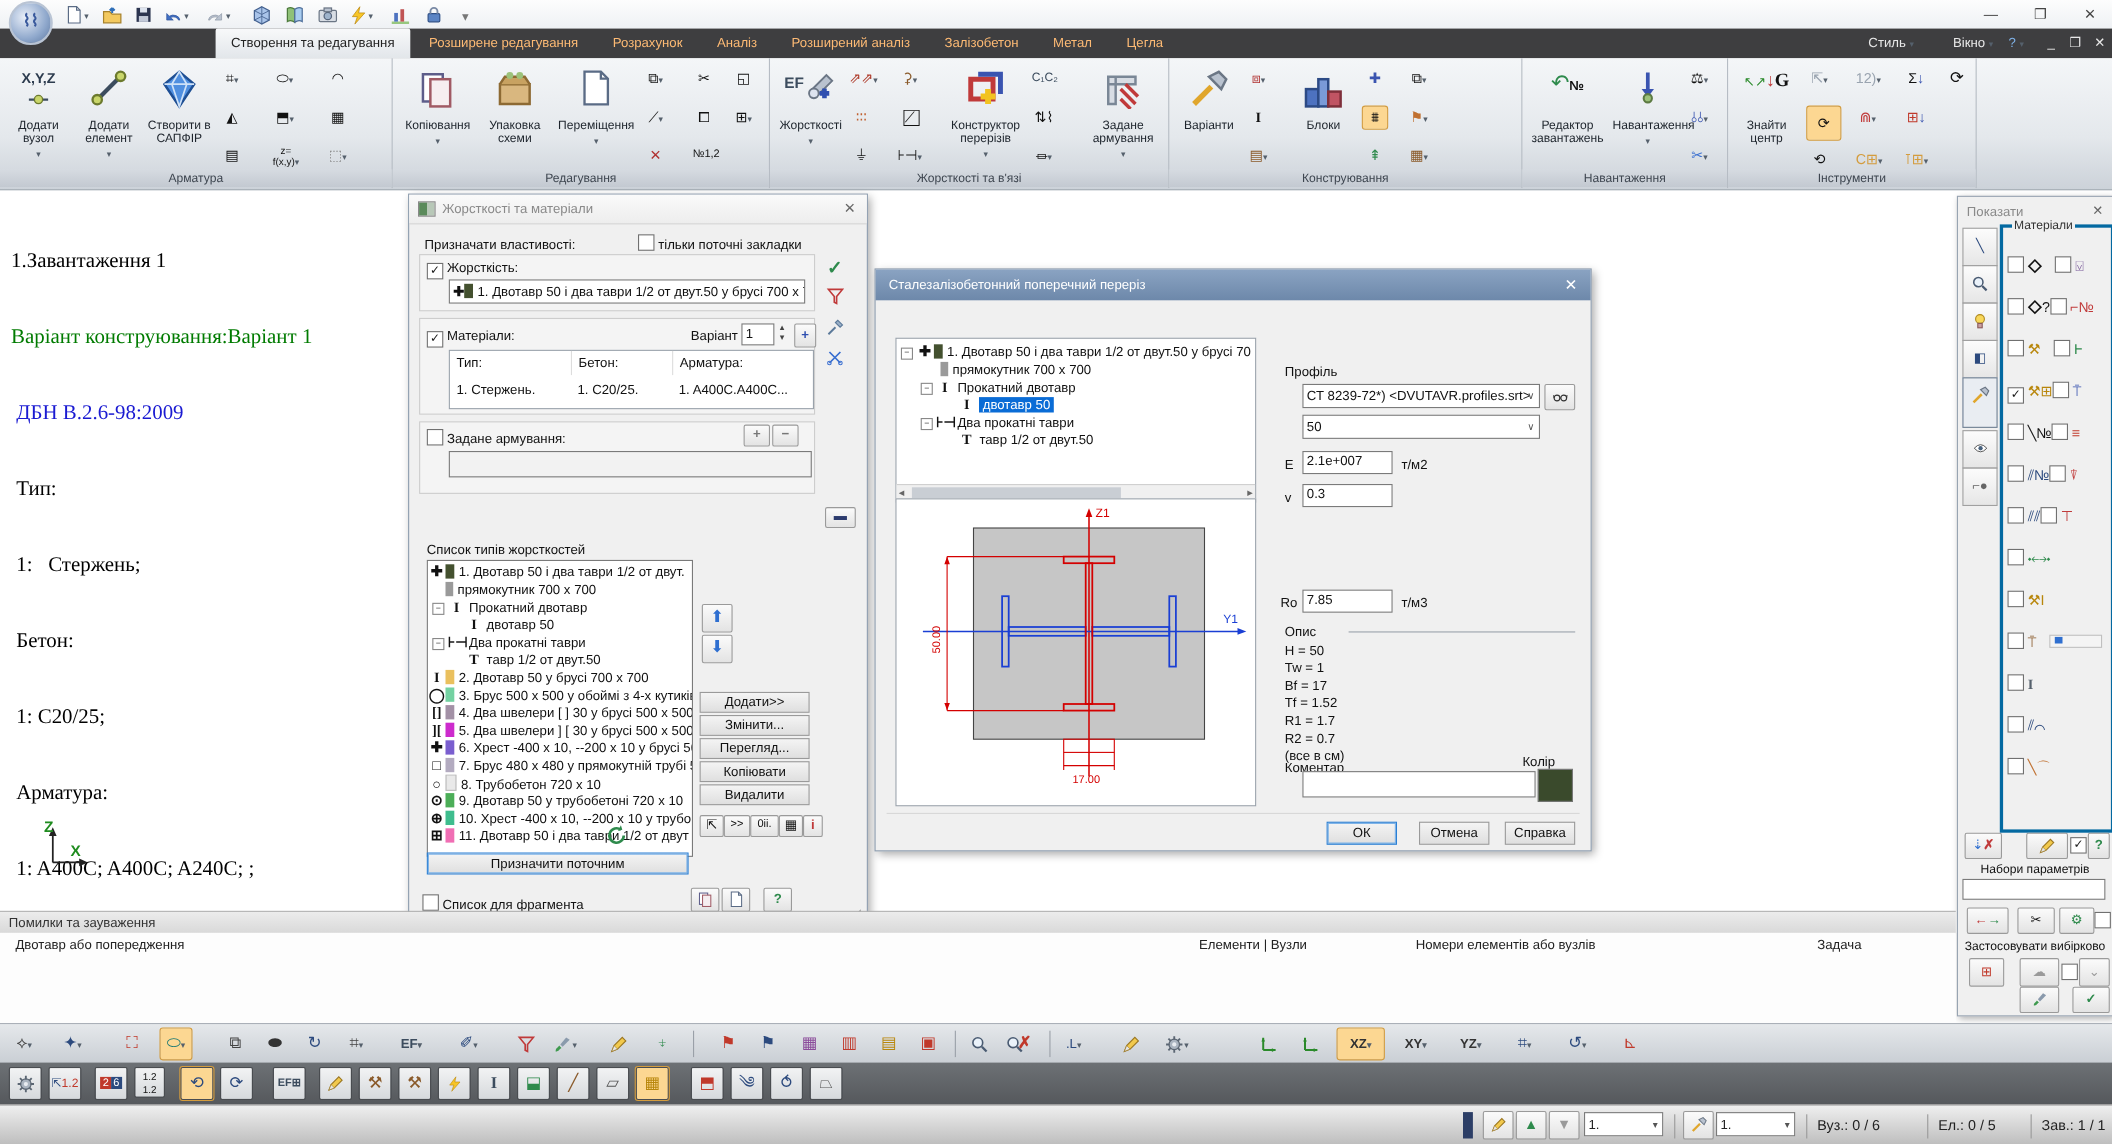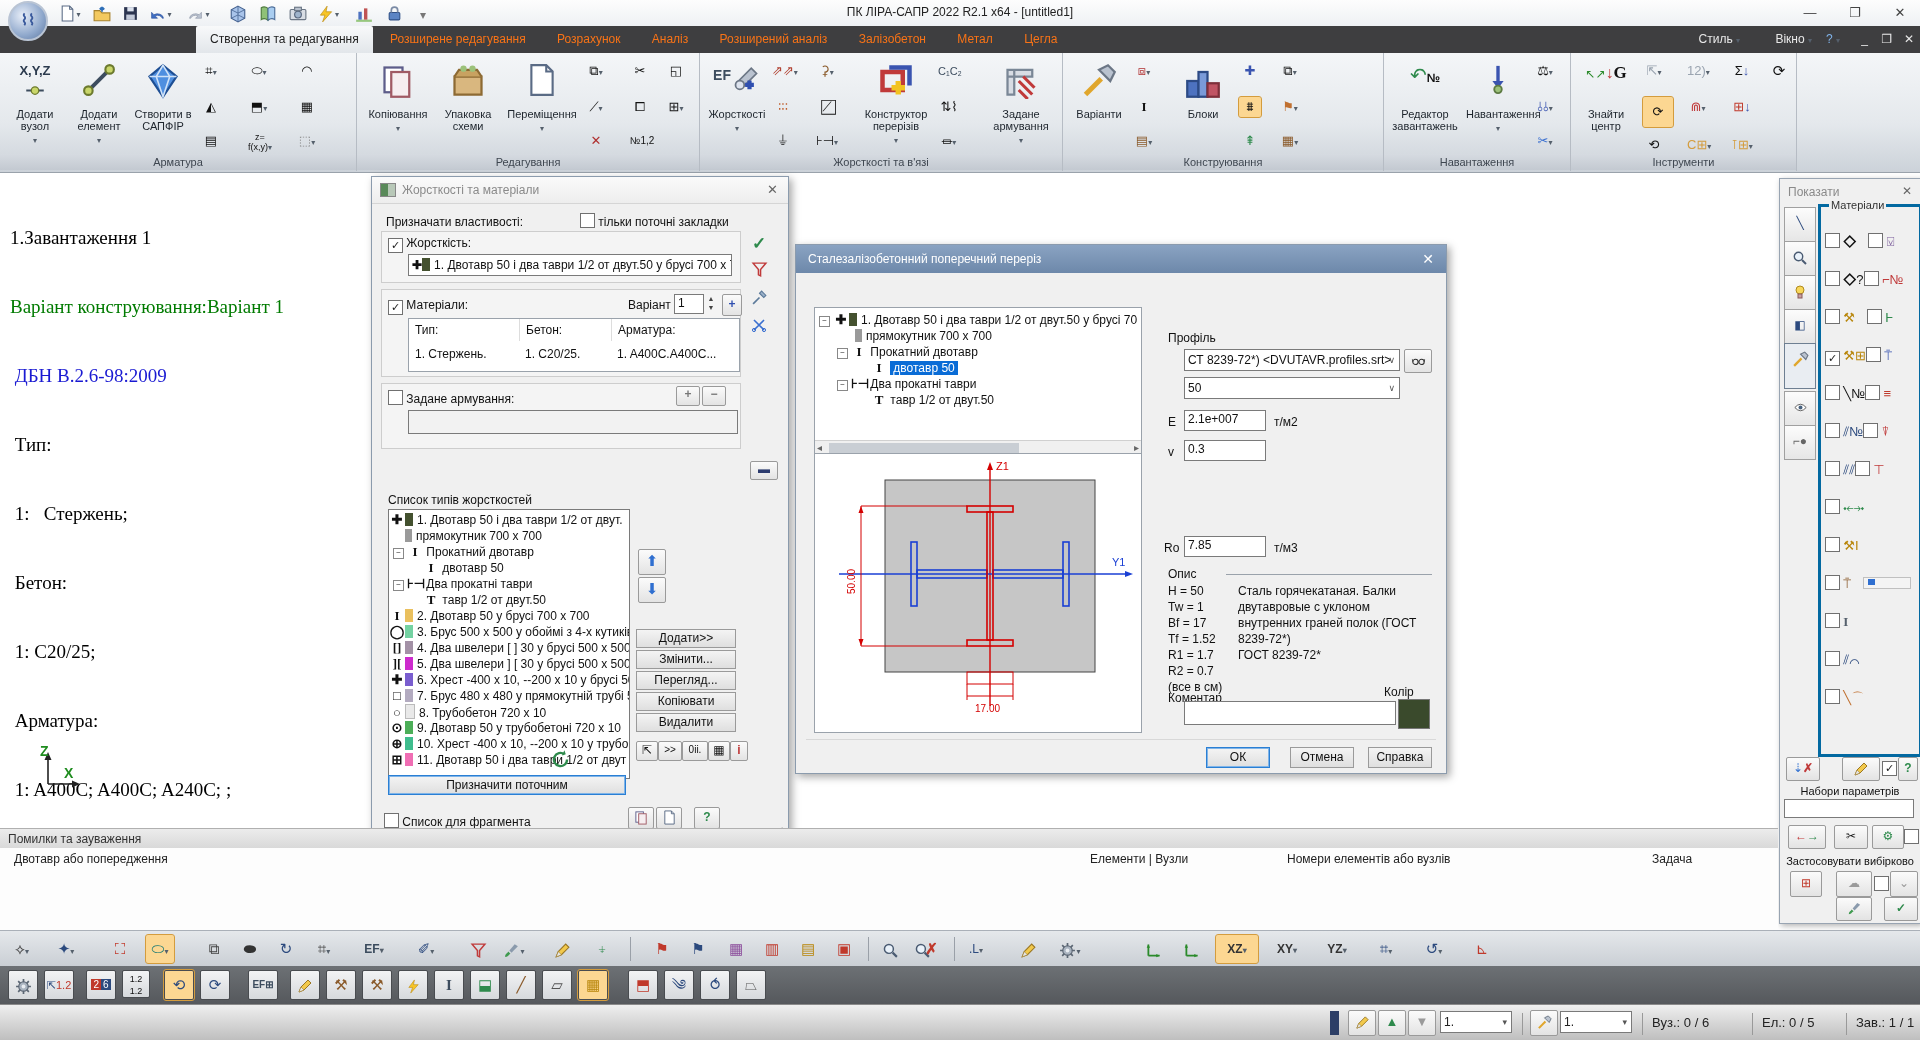--- a/index.html
+++ b/index.html
@@ -248,7 +248,6 @@
         <use href="#s-lock"></use>
       </svg></div>
   <div class="a" style="left:420px;top:8px;color:#777">▾</div>
-  <div class="a" id="title-text">ПК ЛІРА-САПР  2022 R2.1 x64 - [untitled1]</div>
   <div class="a win-btn" style="right:90px">—</div>
   <div class="a win-btn" style="right:45px">❐</div>
   <div class="a win-btn" style="right:0">✕</div>

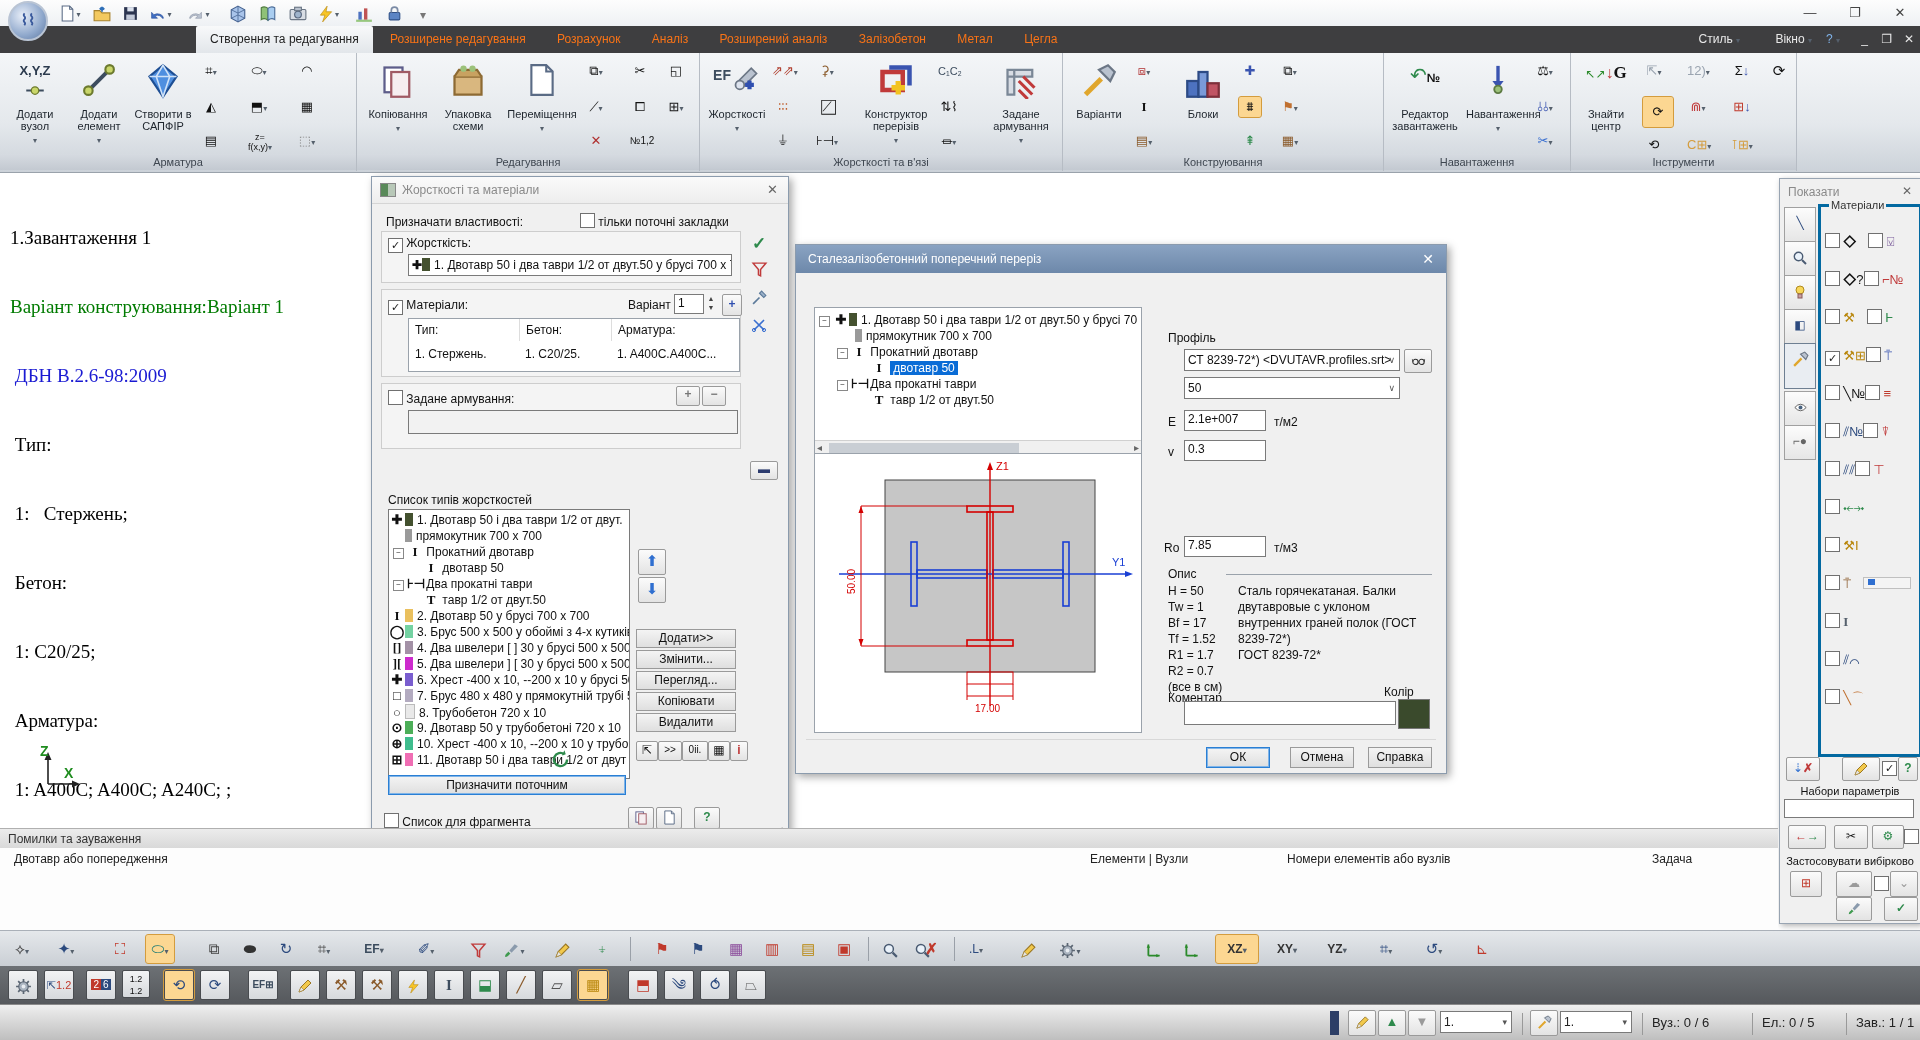--- a/index.html
+++ b/index.html
@@ -13,7 +13,7 @@
   .win-btn{top:0;width:40px;height:26px;text-align:center;line-height:26px;color:#444;font-size:13px}
   
   #tabbar{left:0;top:26px;width:1920px;height:27px;background:#3e3e40}
-  .rtab{display:inline-block;height:27px;line-height:27px;padding:0 14px;color:#f97316;font-size:12px}
+  .rtab{display:inline-block;height:27px;line-height:27px;padding:0 14px;color:#fdba74;font-size:12px}
   .rtab.active{background:linear-gradient(#f8f9fa,#e2e6ea);color:#222;border-radius:2px 2px 0 0}
   .tab-right{color:#e8e8e8;height:27px;line-height:27px;font-size:12px}
   

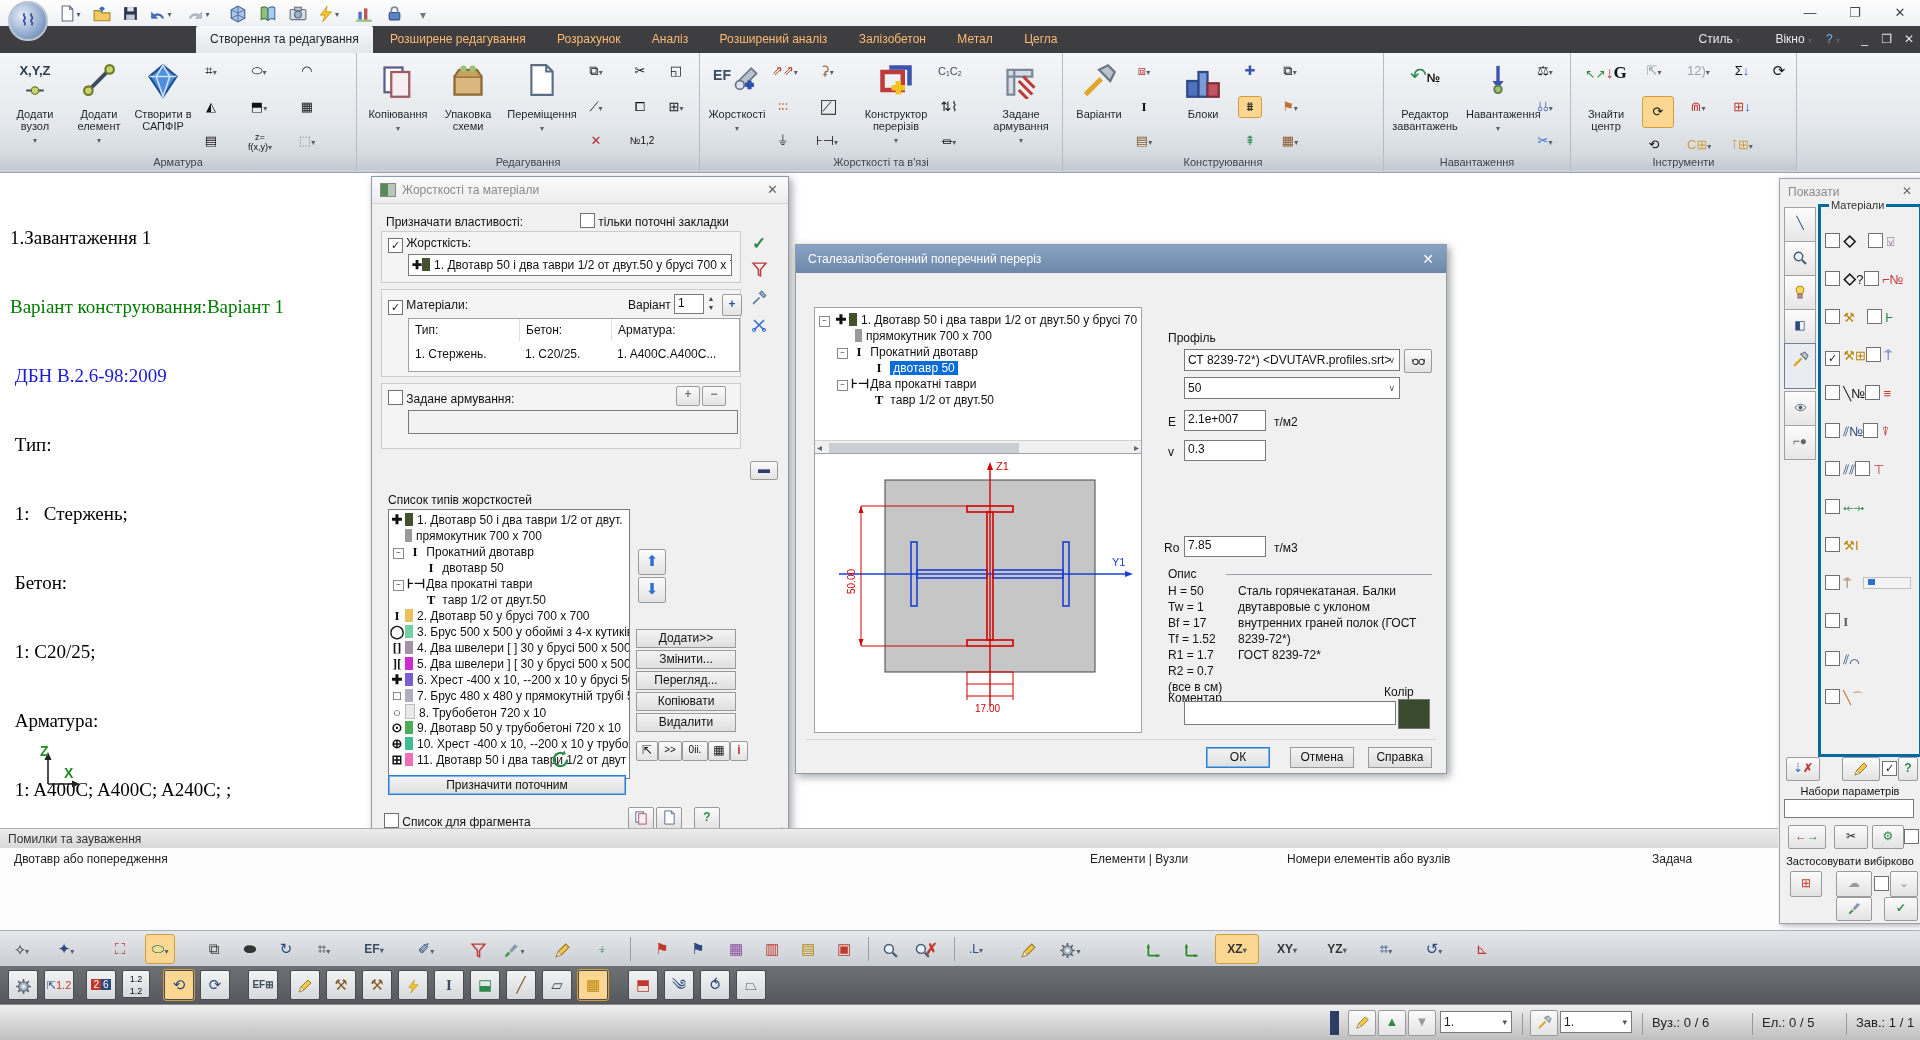--- a/index.html
+++ b/index.html
@@ -650,13 +650,6 @@
       <div>R2 = 0.7</div>
     <div>(все в см)</div>
   </div>
-  <div class="a" style="left:442px;top:338px;width:200px;line-height:16px;font-size:12px">
-    <div>Сталь горячекатаная. Балки</div>
-      <div>двутавровые с уклоном</div>
-    <div>внутренних граней полок (ГОСТ</div>
-      <div>8239-72*)</div>
-    <div>ГОСТ 8239-72*</div>
-  </div>
 
   <span class="a" style="left:372px;top:446px">Коментар</span>
   <span class="a" style="left:588px;top:440px">Колір</span>

